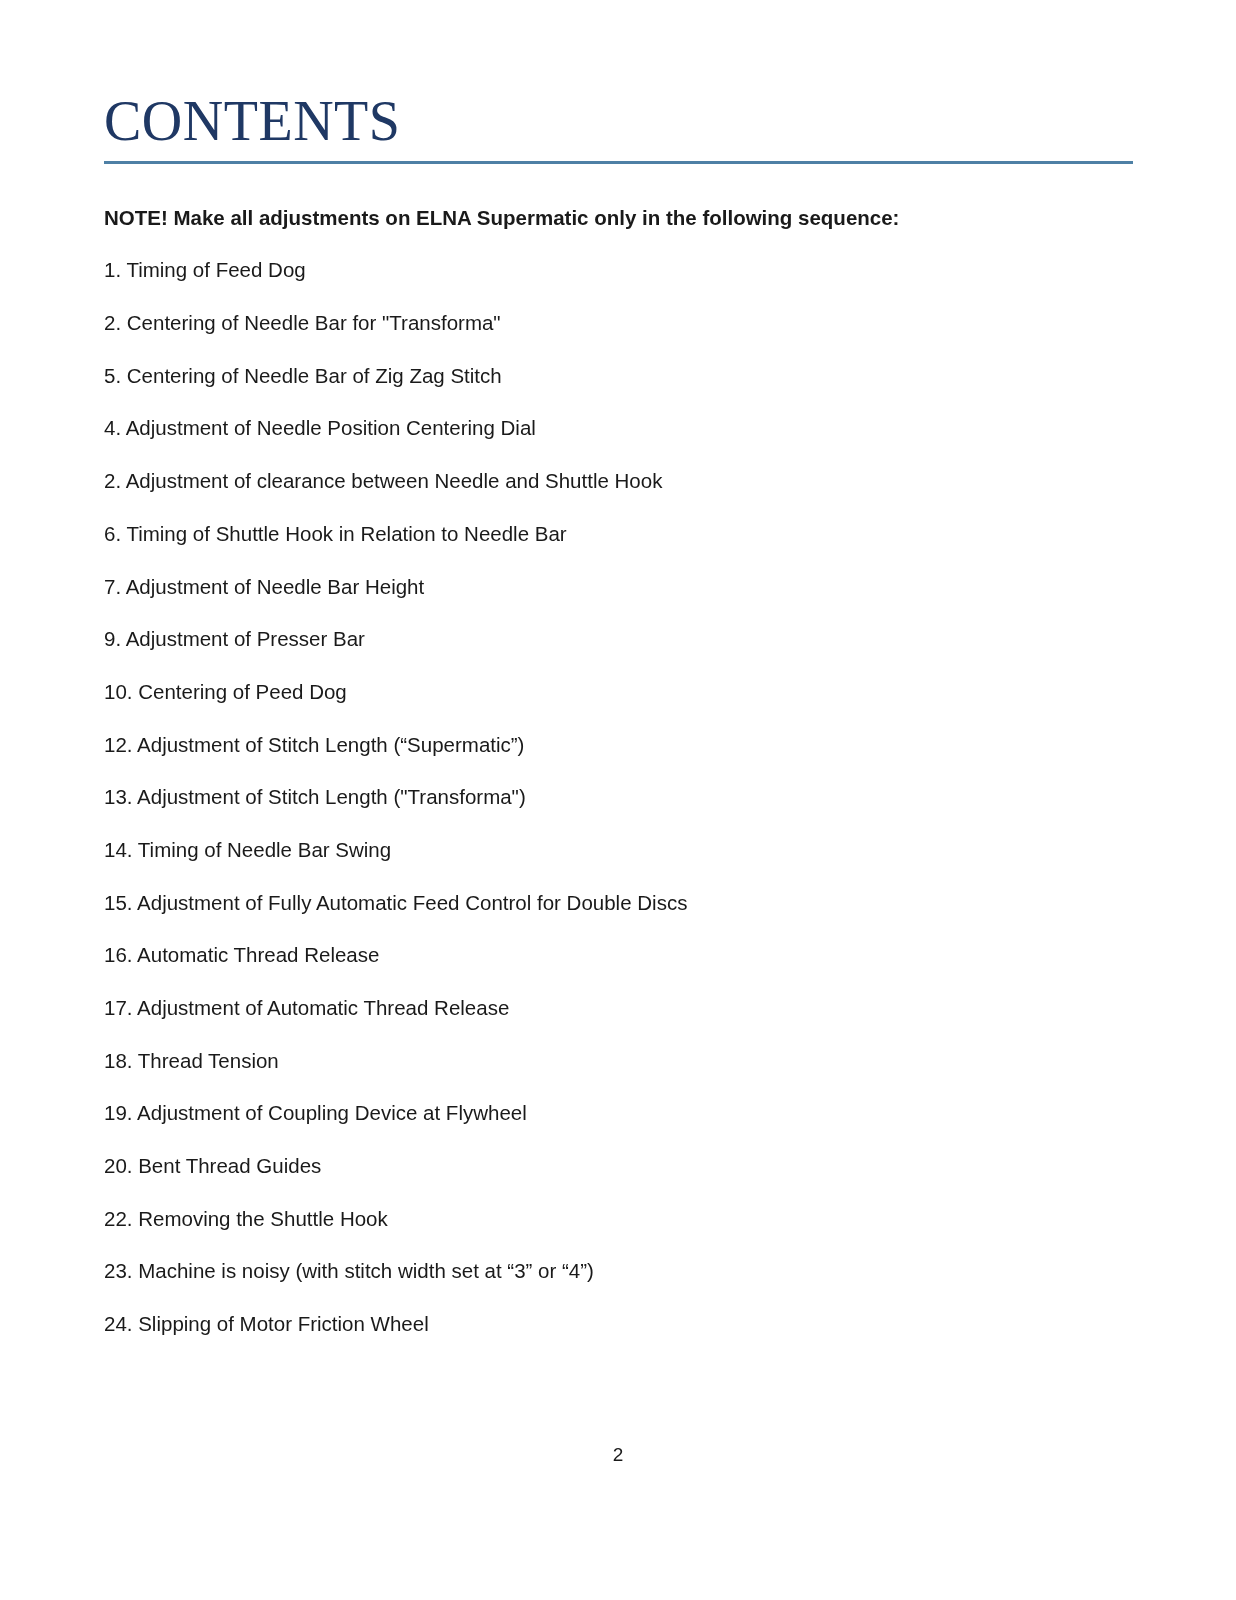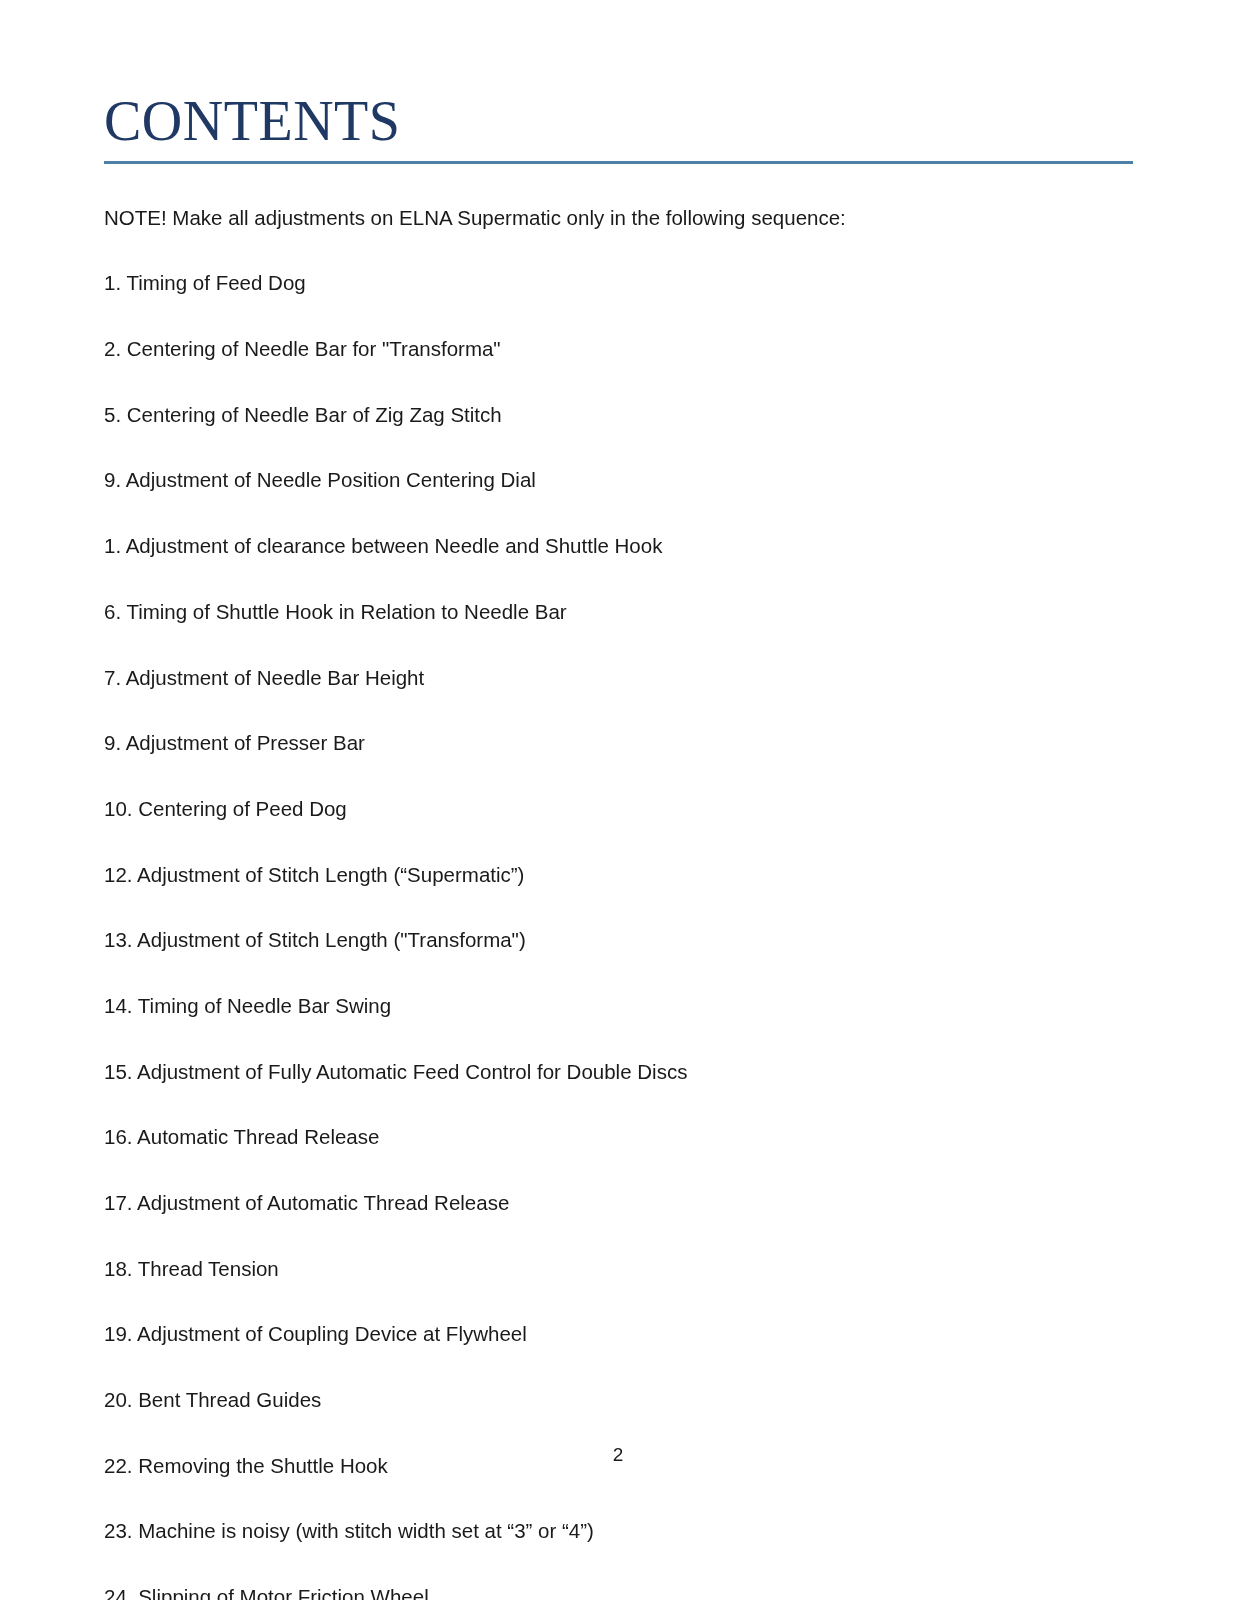--- a/index.html
+++ b/index.html
@@ -49,7 +49,7 @@
     font-size: 20.5px;
     line-height: 1.35;
     color: #1a1a1a;
-    font-weight: 400;
+    font-weight: 700;
   }
 
   .toc-list {

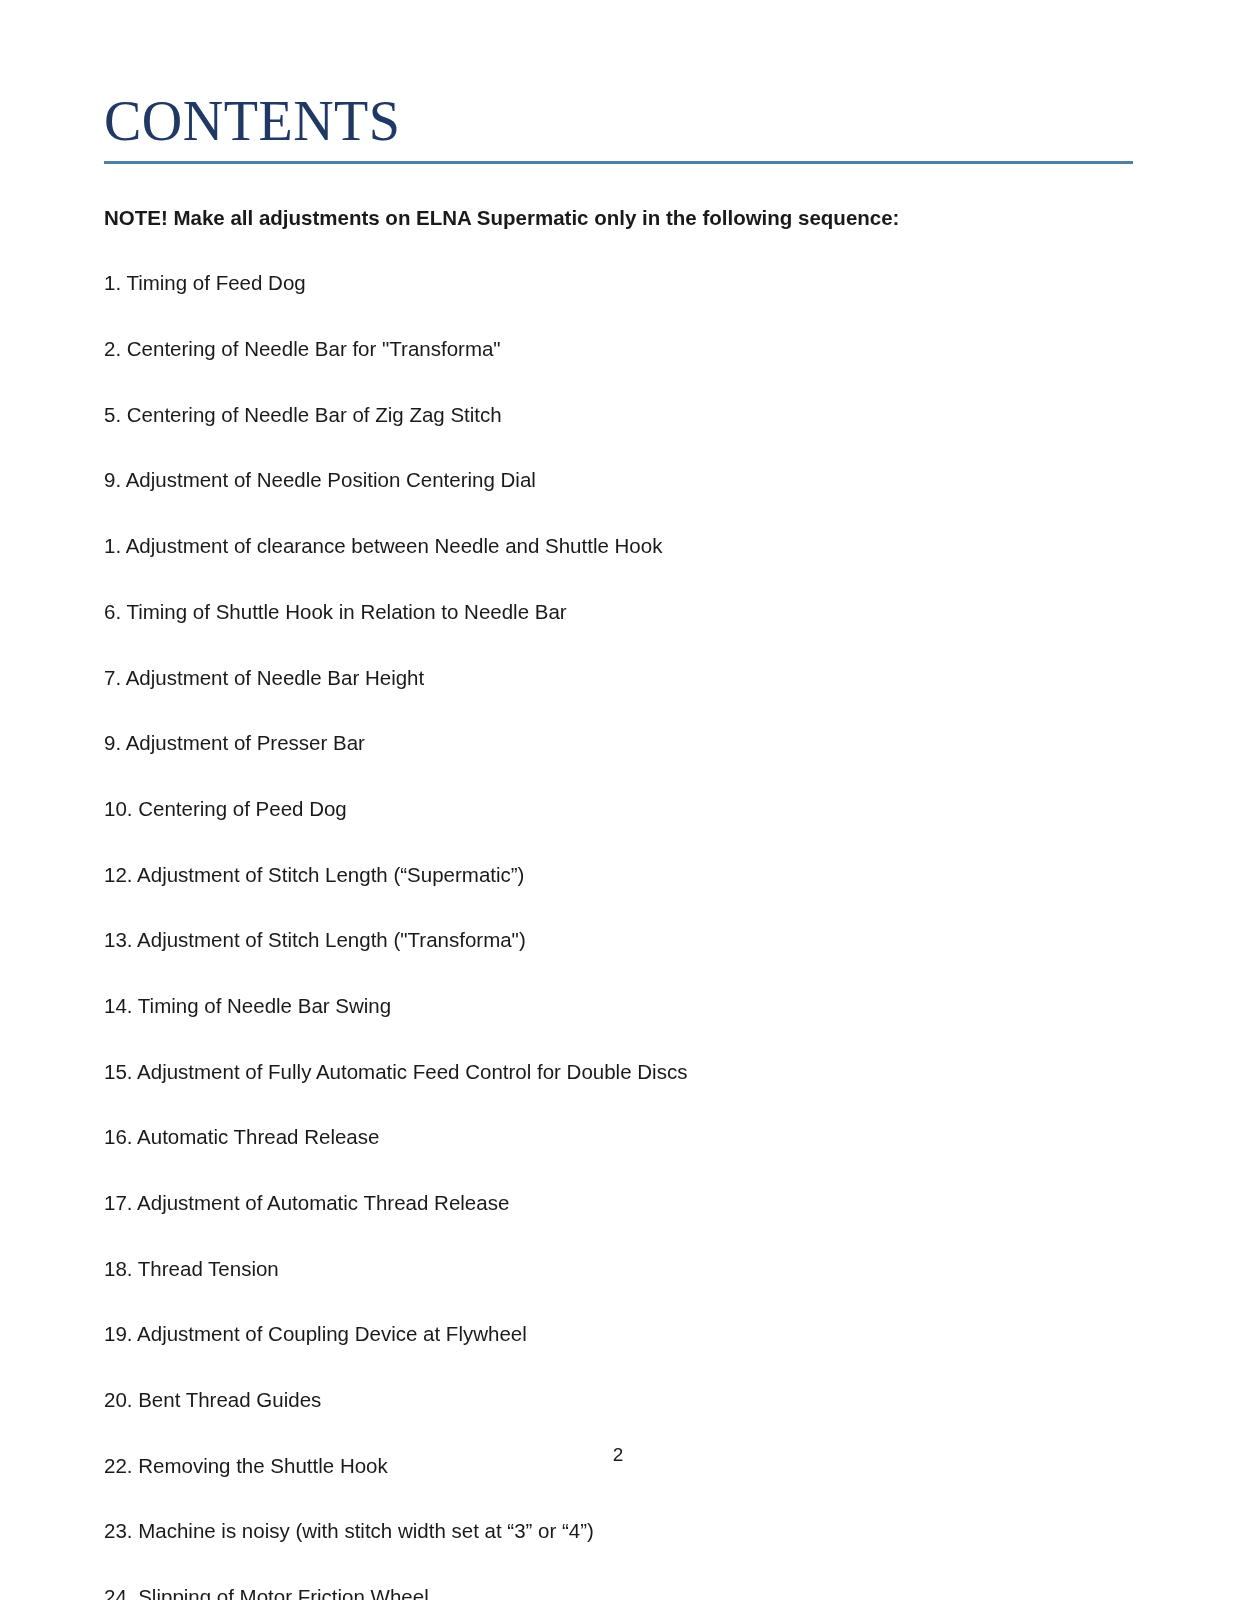--- a/index.html
+++ b/index.html
@@ -62,7 +62,7 @@
     font-size: 20.5px;
     line-height: 1.35;
     color: #1a1a1a;
-    margin-top: 38px;
+    margin-top: 25px;
     font-weight: 400;
     white-space: nowrap;
   }

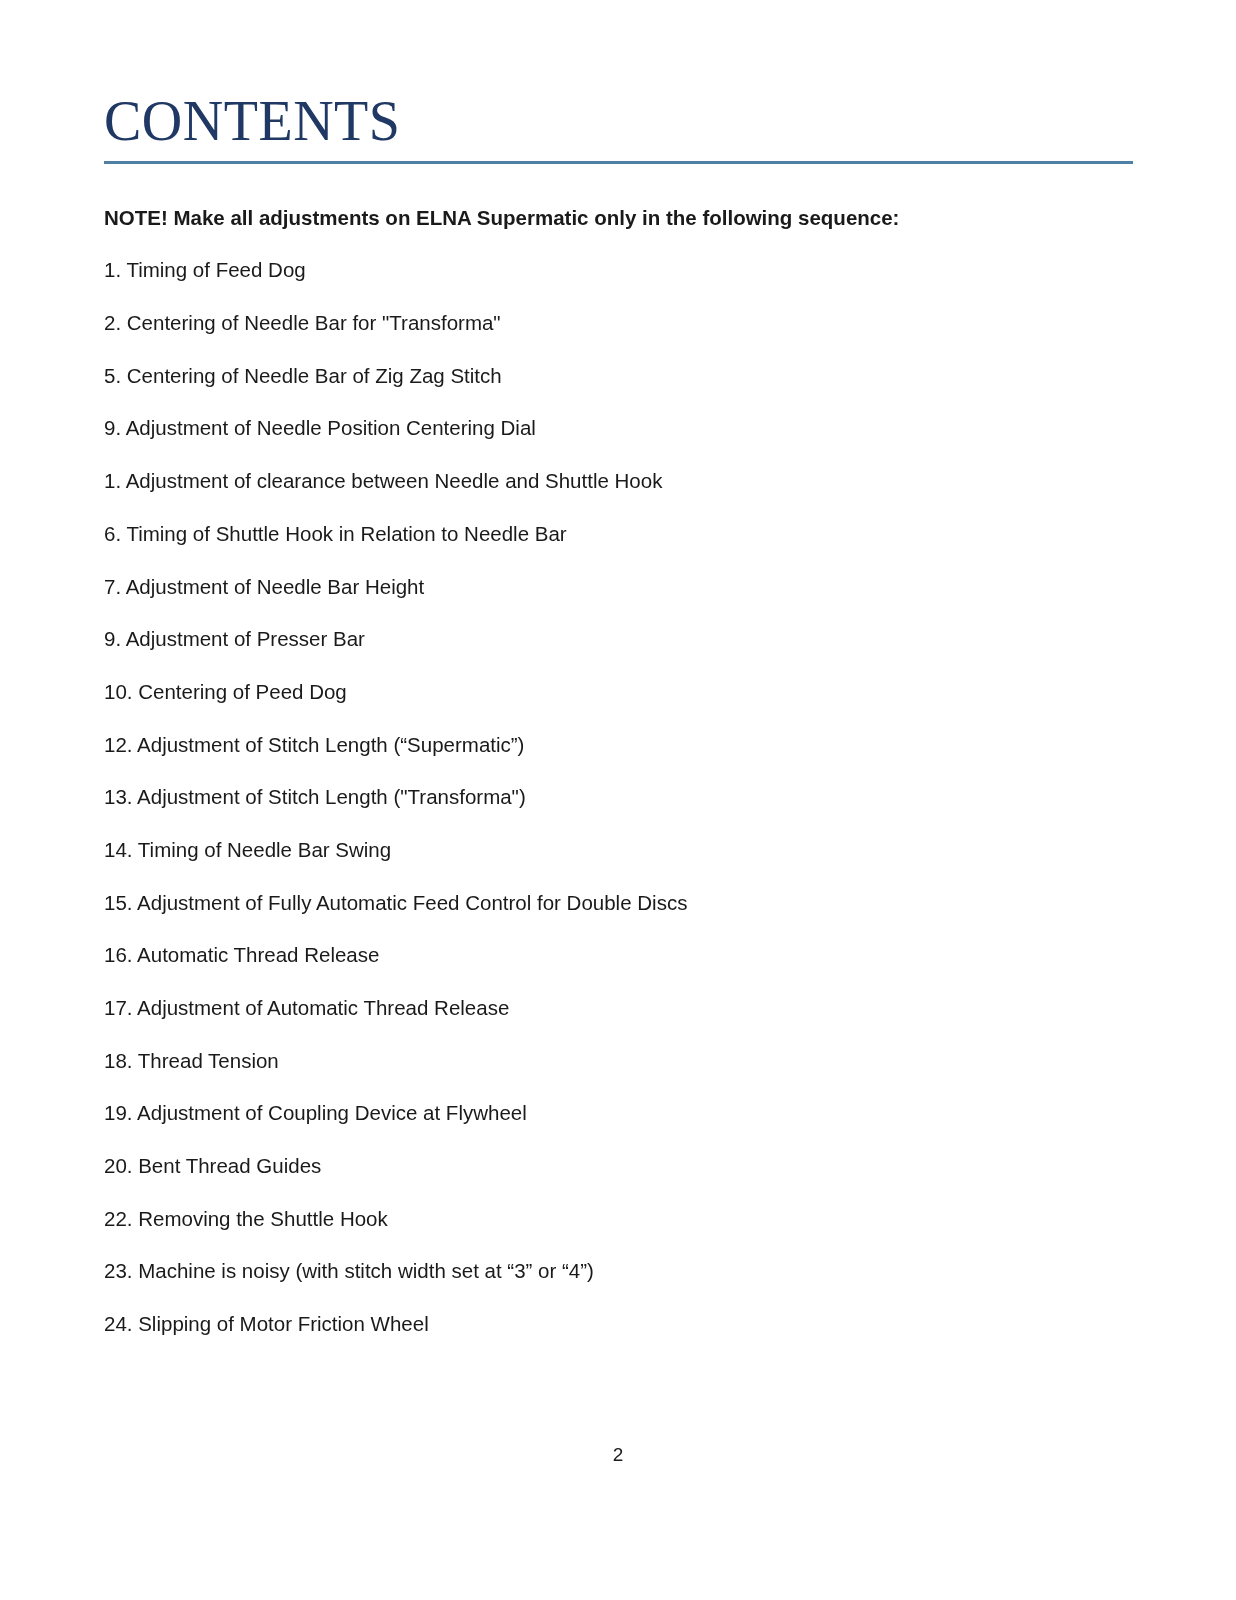--- a/index.html
+++ b/index.html
@@ -94,7 +94,7 @@
       <li class="toc-item">1. Timing of Feed Dog</li>
       <li class="toc-item">2. Centering of Needle Bar for "Transforma"</li>
       <li class="toc-item">5. Centering of Needle Bar of Zig Zag Stitch</li>
-      <li class="toc-item">9. Adjustment of Needle Position Centering Dial</li>
+      <li class="toc-item">4. Adjustment of Needle Position Centering Dial</li>
       <li class="toc-item">1. Adjustment of clearance between Needle and Shuttle Hook</li>
       <li class="toc-item">6. Timing of Shuttle Hook in Relation to Needle Bar</li>
       <li class="toc-item">7. Adjustment of Needle Bar Height</li>

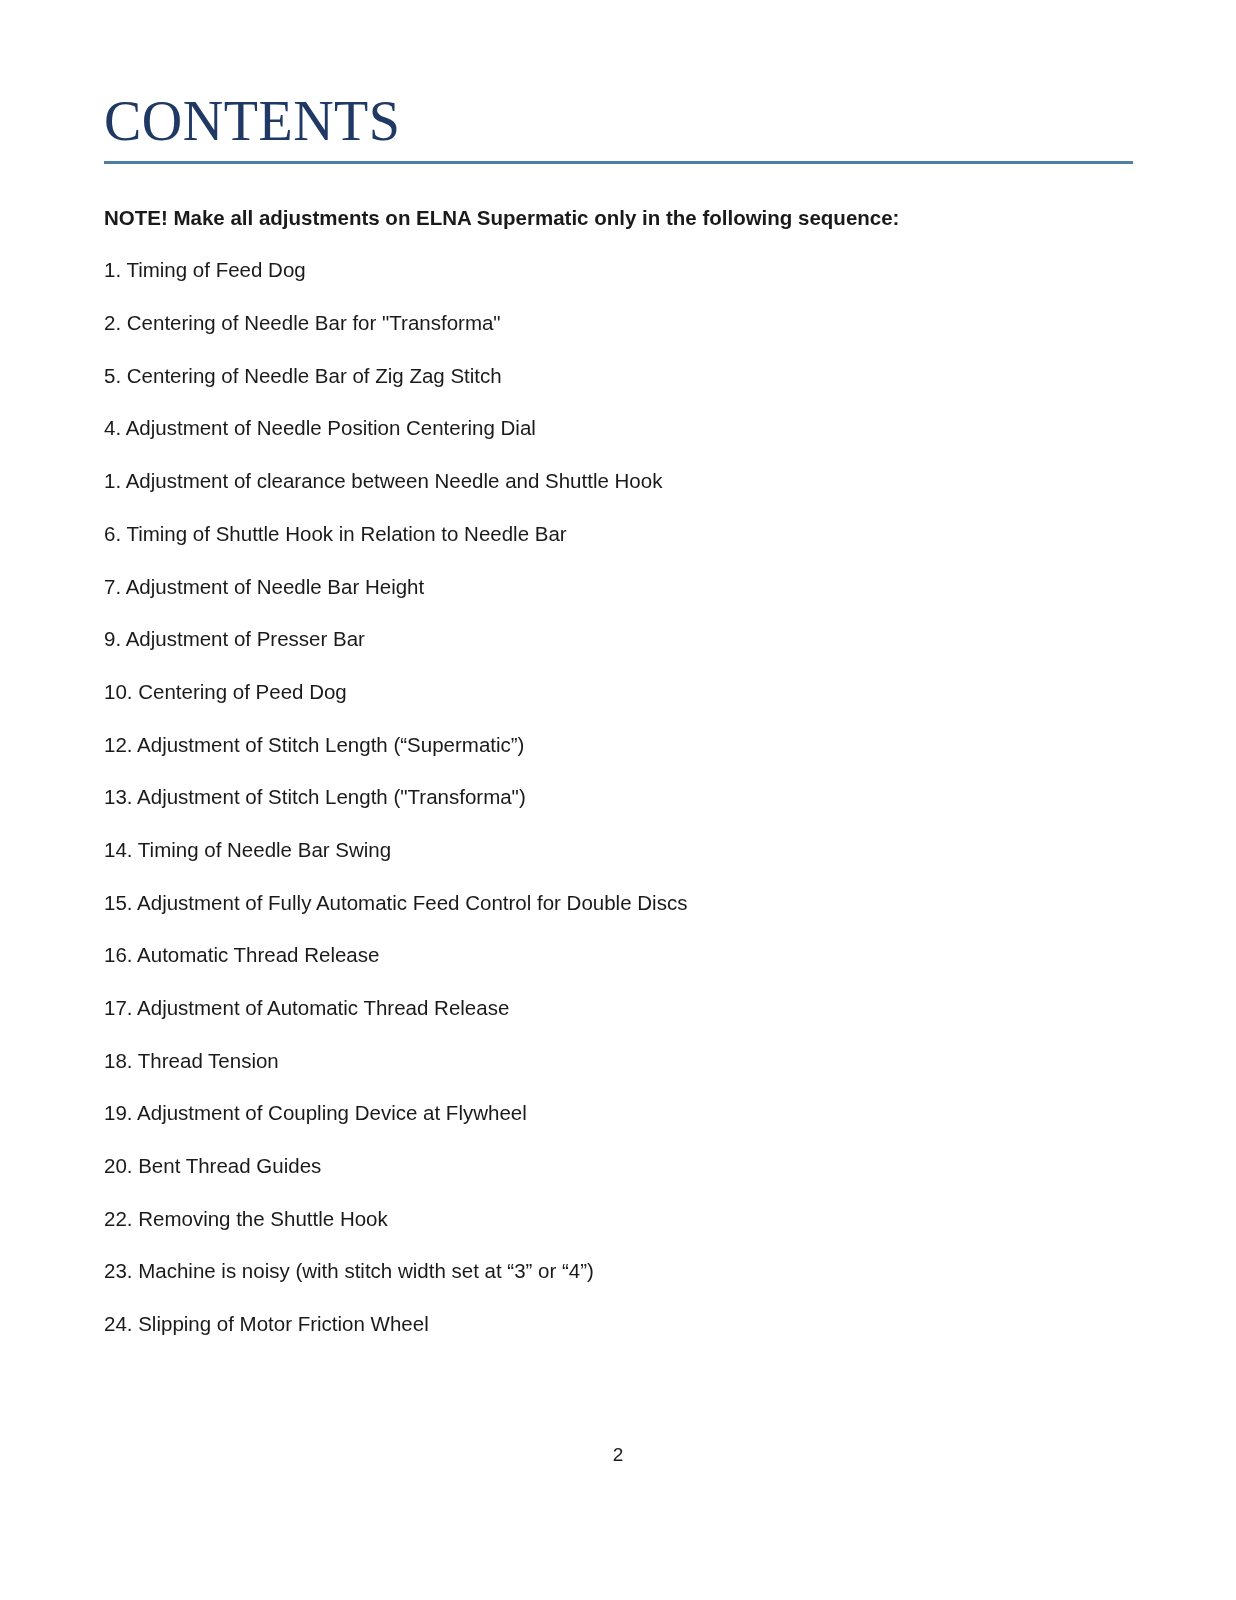--- a/index.html
+++ b/index.html
@@ -95,7 +95,7 @@
       <li class="toc-item">2. Centering of Needle Bar for "Transforma"</li>
       <li class="toc-item">5. Centering of Needle Bar of Zig Zag Stitch</li>
       <li class="toc-item">4. Adjustment of Needle Position Centering Dial</li>
-      <li class="toc-item">1. Adjustment of clearance between Needle and Shuttle Hook</li>
+      <li class="toc-item">2. Adjustment of clearance between Needle and Shuttle Hook</li>
       <li class="toc-item">6. Timing of Shuttle Hook in Relation to Needle Bar</li>
       <li class="toc-item">7. Adjustment of Needle Bar Height</li>
       <li class="toc-item">9. Adjustment of Presser Bar</li>

